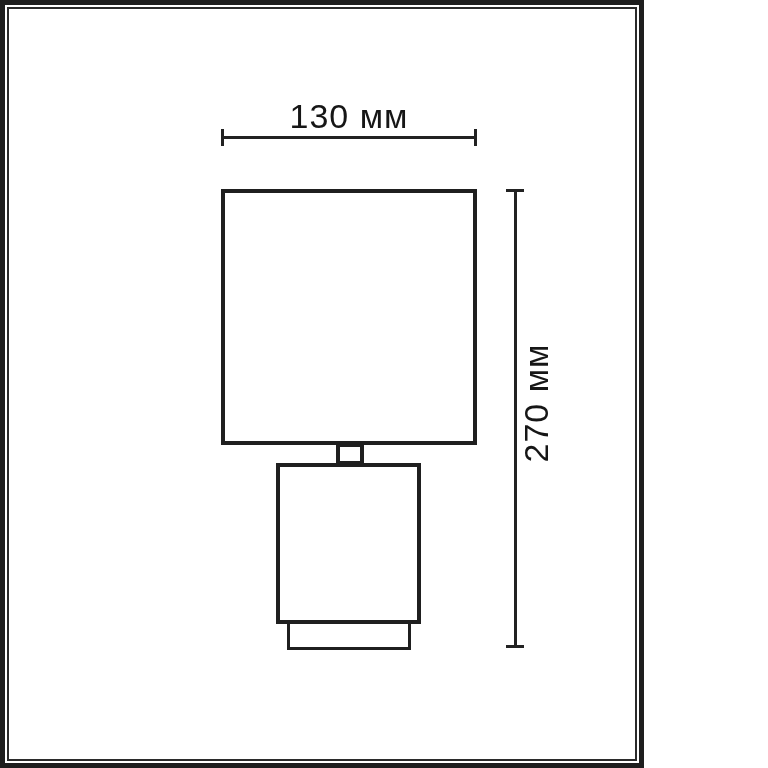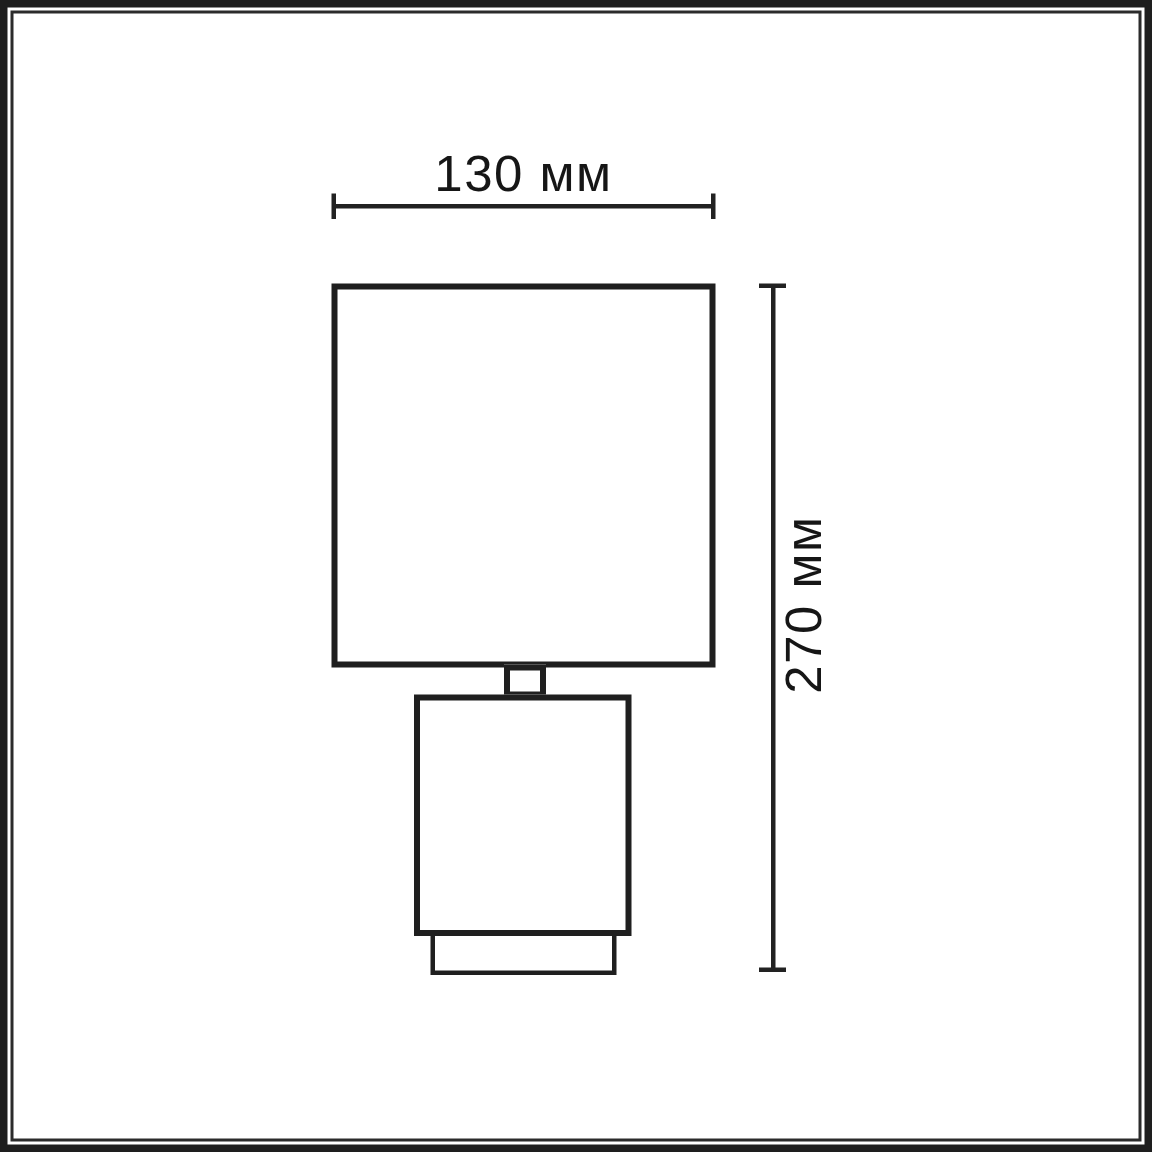--- a/index.html
+++ b/index.html
@@ -10,7 +10,7 @@
   }
   .page {
     position: relative;
-    width: 768px;
+    width: 644px;
     height: 768px;
     background: #ffffff;
     overflow: hidden;

